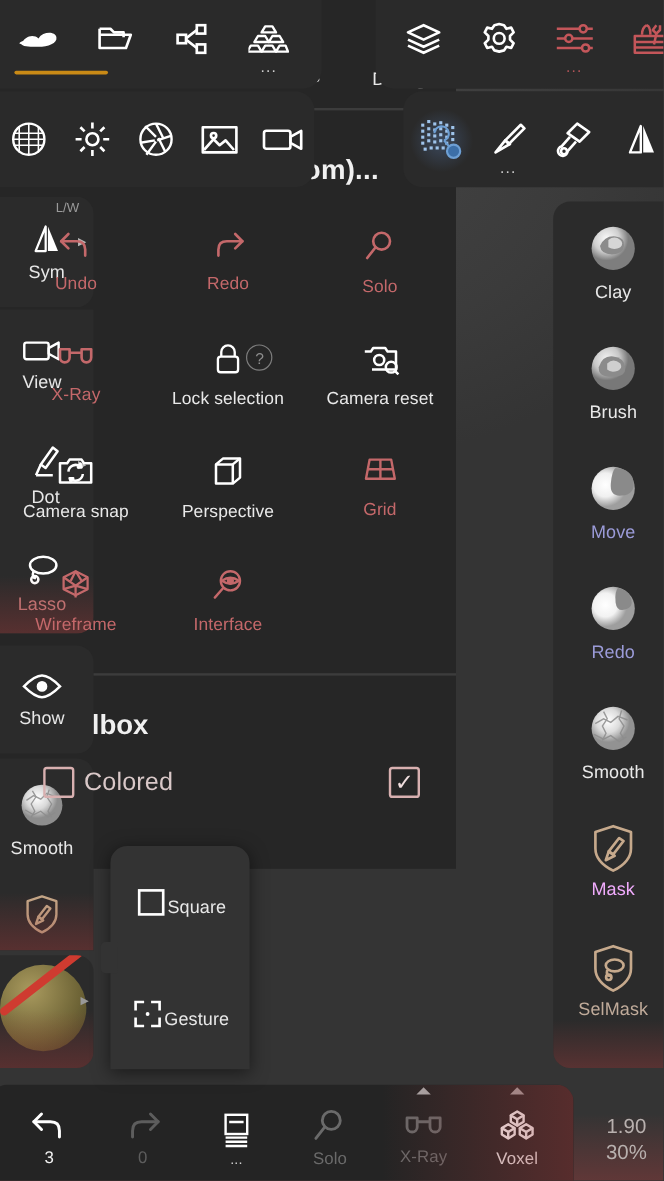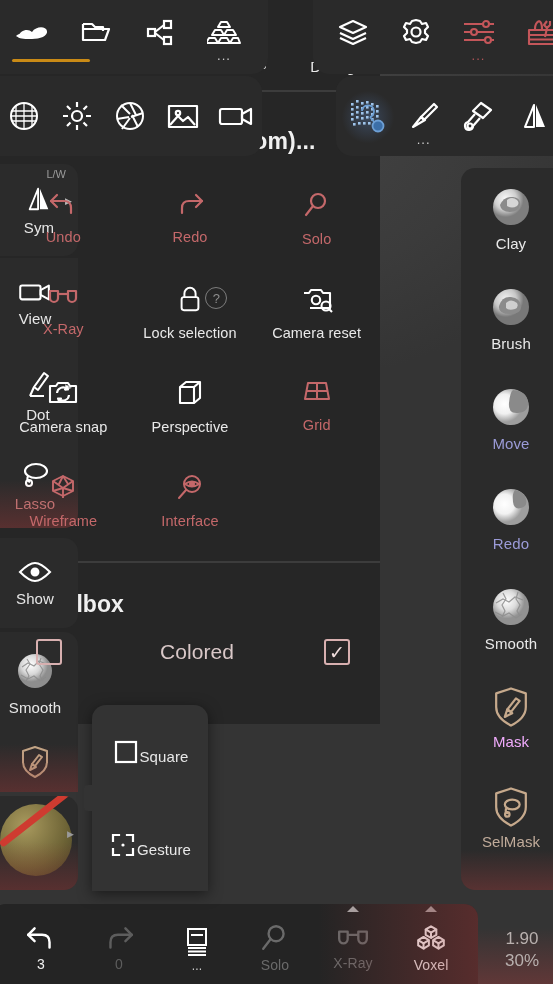--- a/index.html
+++ b/index.html
@@ -659,7 +659,7 @@
 
     <div id="colored-row">
       <div class="chk" style="margin-left:18px"></div>
-      <span class="lbl" style="flex:1;text-align:center;font-size:21px;color:#d9c8c8;margin-left:8px;">Colored</span>
+      <span class="lbl" style="flex:1;text-align:left;font-size:21px;color:#d9c8c8;margin-left:8px;">Colored</span>
       <div class="chk" style="margin-right:12px;color:#f0dede;font-size:19px;">
         <span>✓</span>
       </div>

